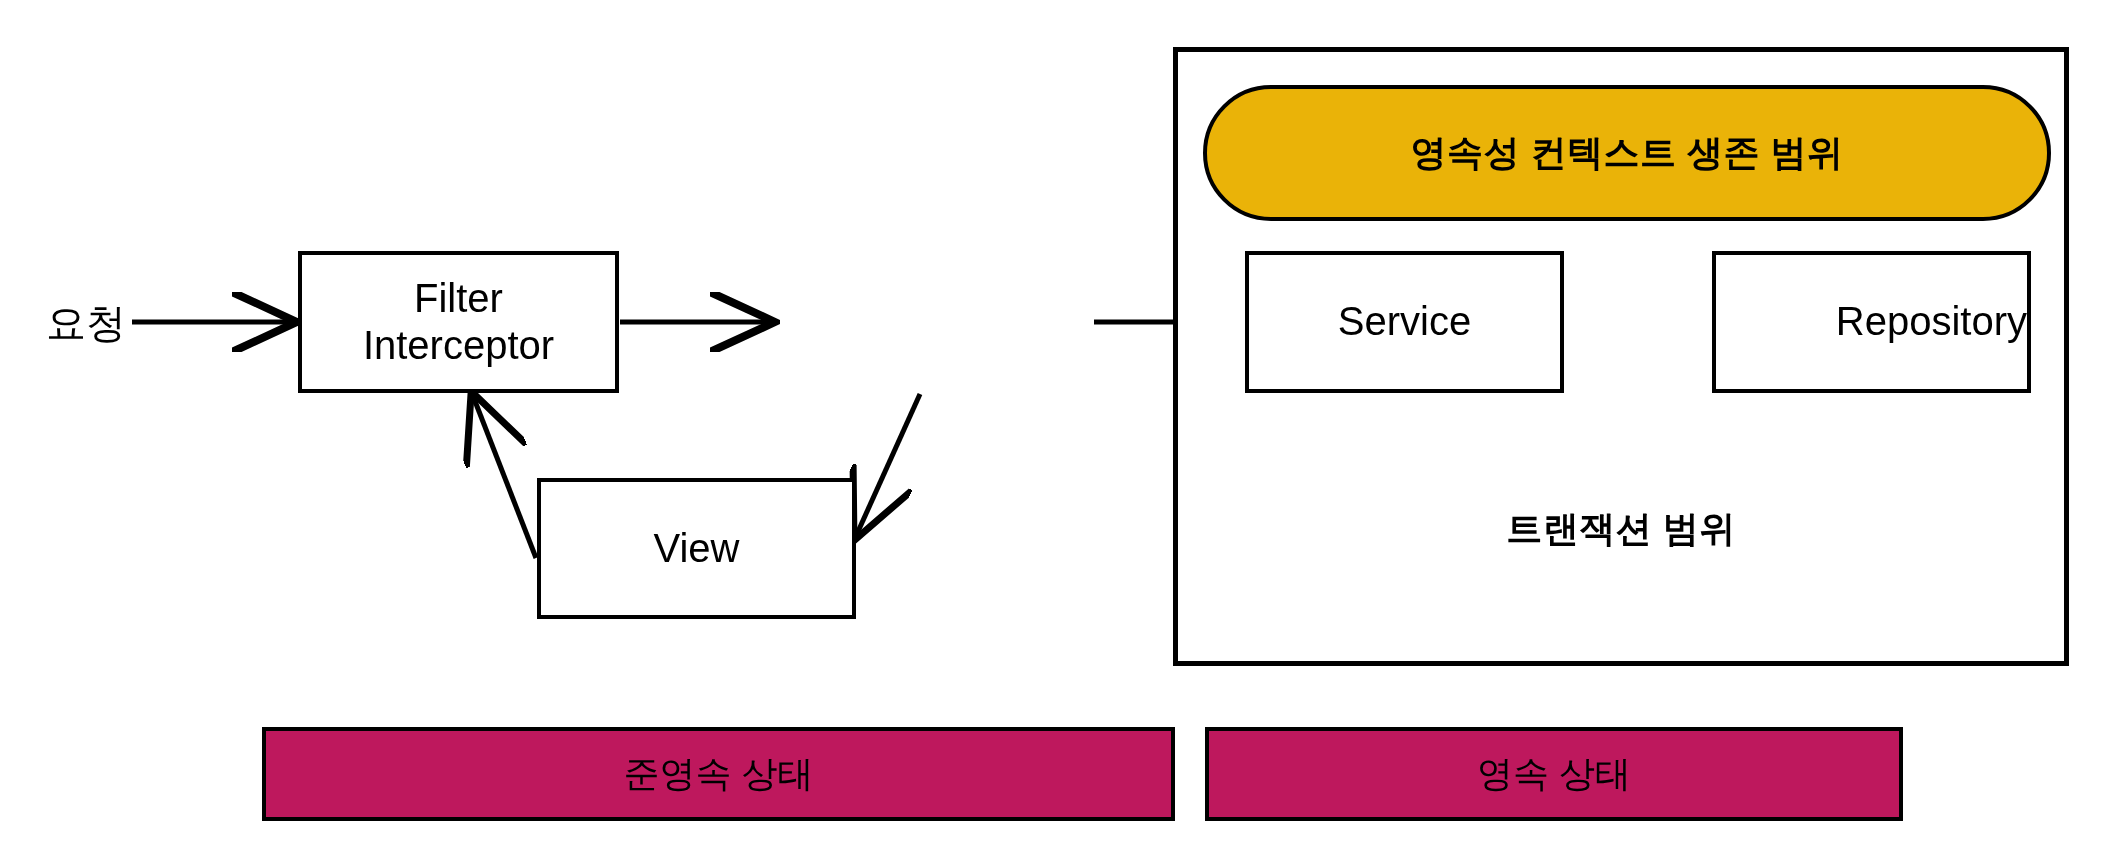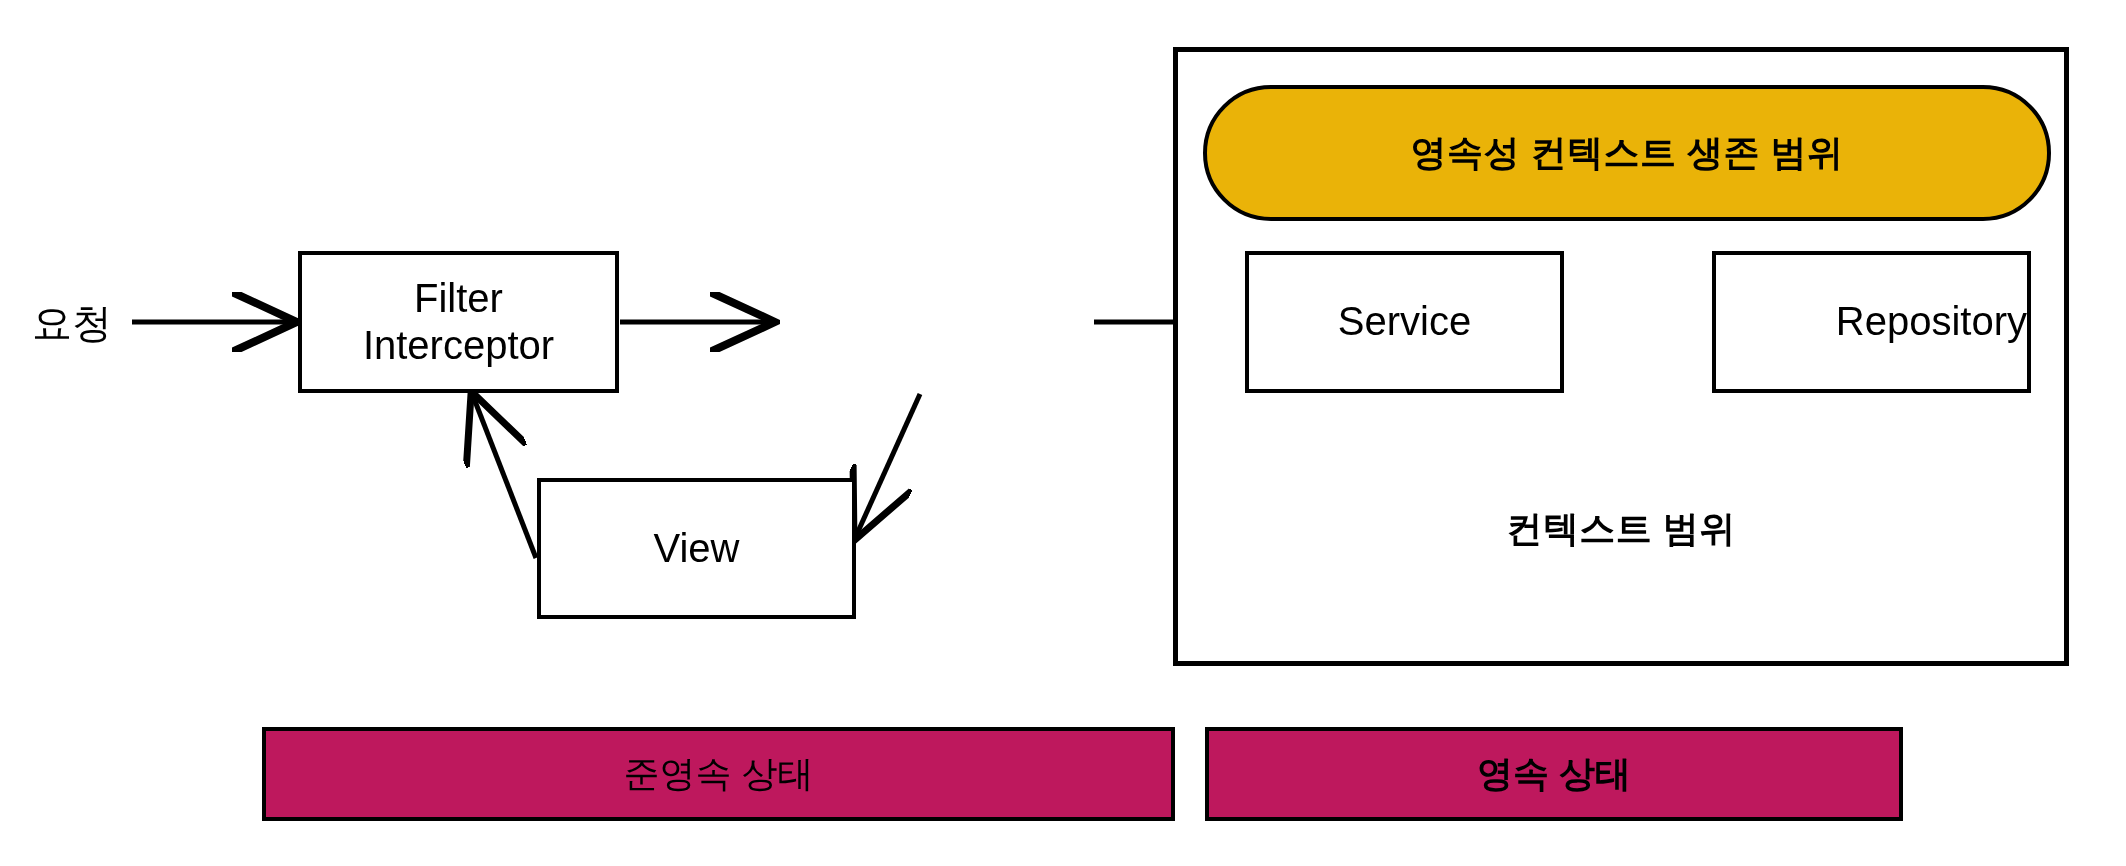--- a/index.html
+++ b/index.html
@@ -94,7 +94,7 @@
 
   #label-request {
     position: absolute;
-    left: 32px;
+    left: 46px;
     top: 296px;
     width: 130px;
     text-align: left;

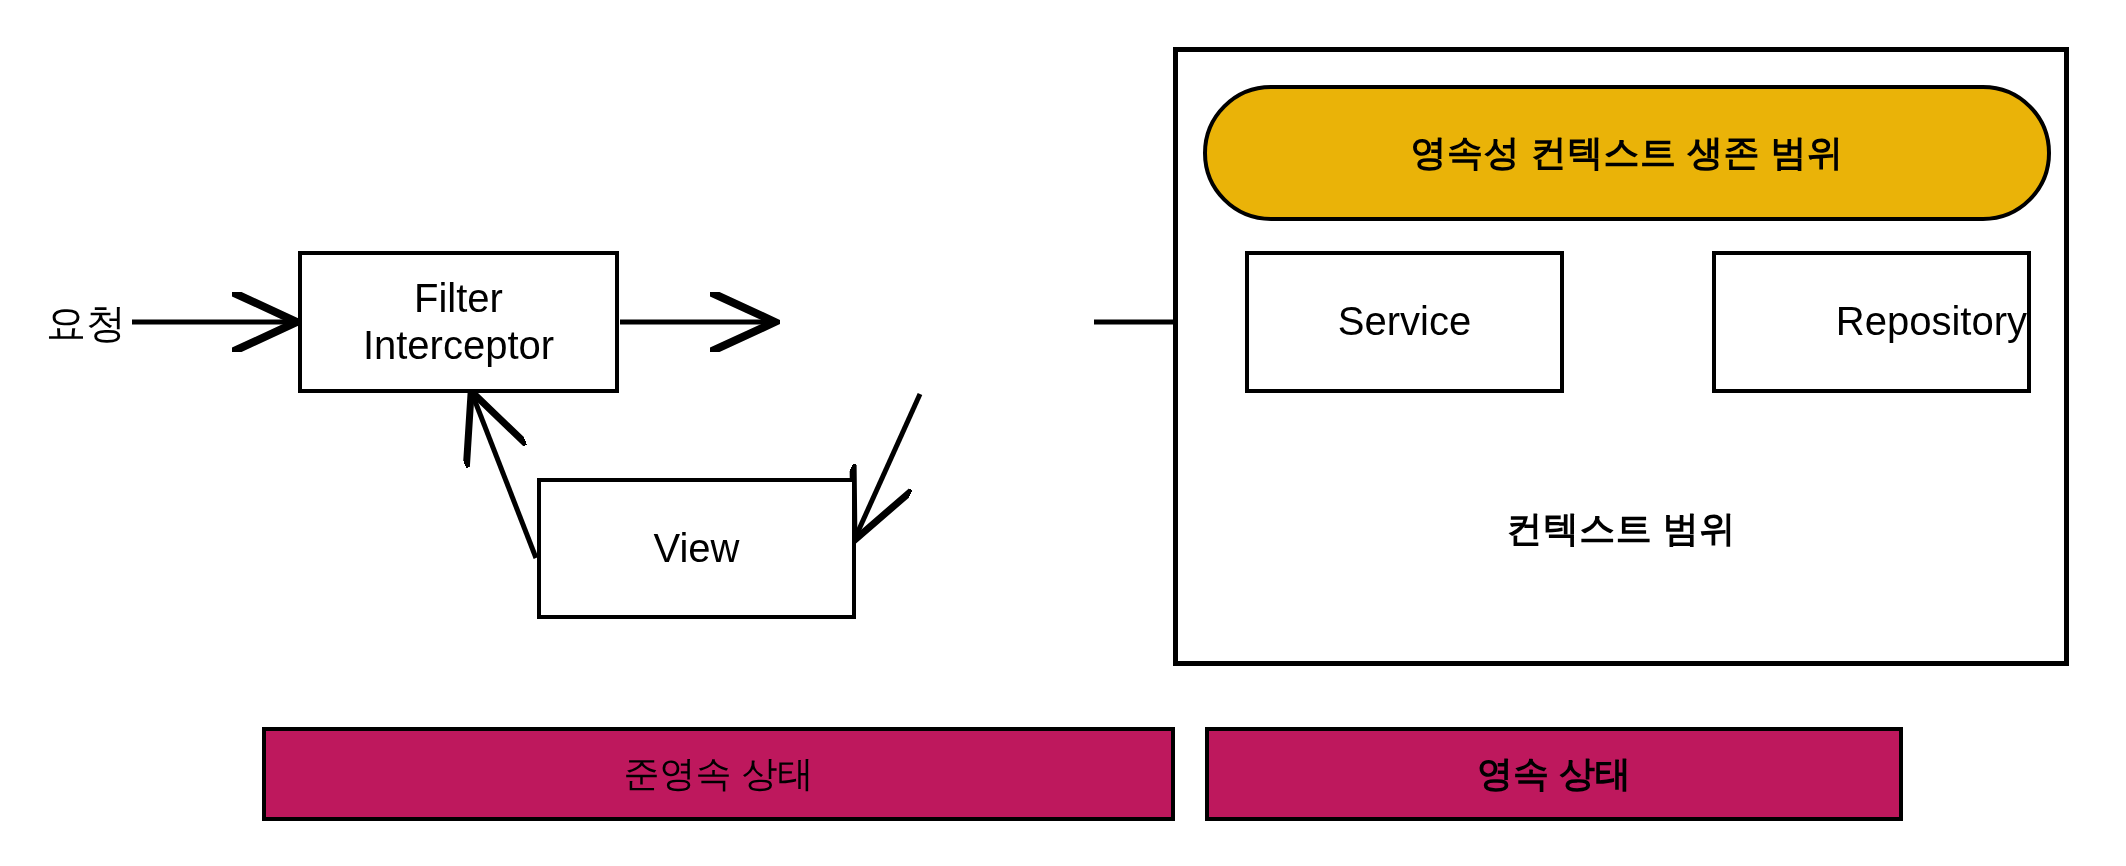--- a/index.html
+++ b/index.html
@@ -154,7 +154,7 @@
     <span>영속성 컨텍스트 생존 범위</span>
   </div>
 
-  <div id="label-tx-scope">컨텍스트 범위</div>
+  <div id="label-tx-scope">트랜잭션 범위</div>
 
   <div class="node-box" id="box-filter">
     <span class="node-label">Filter

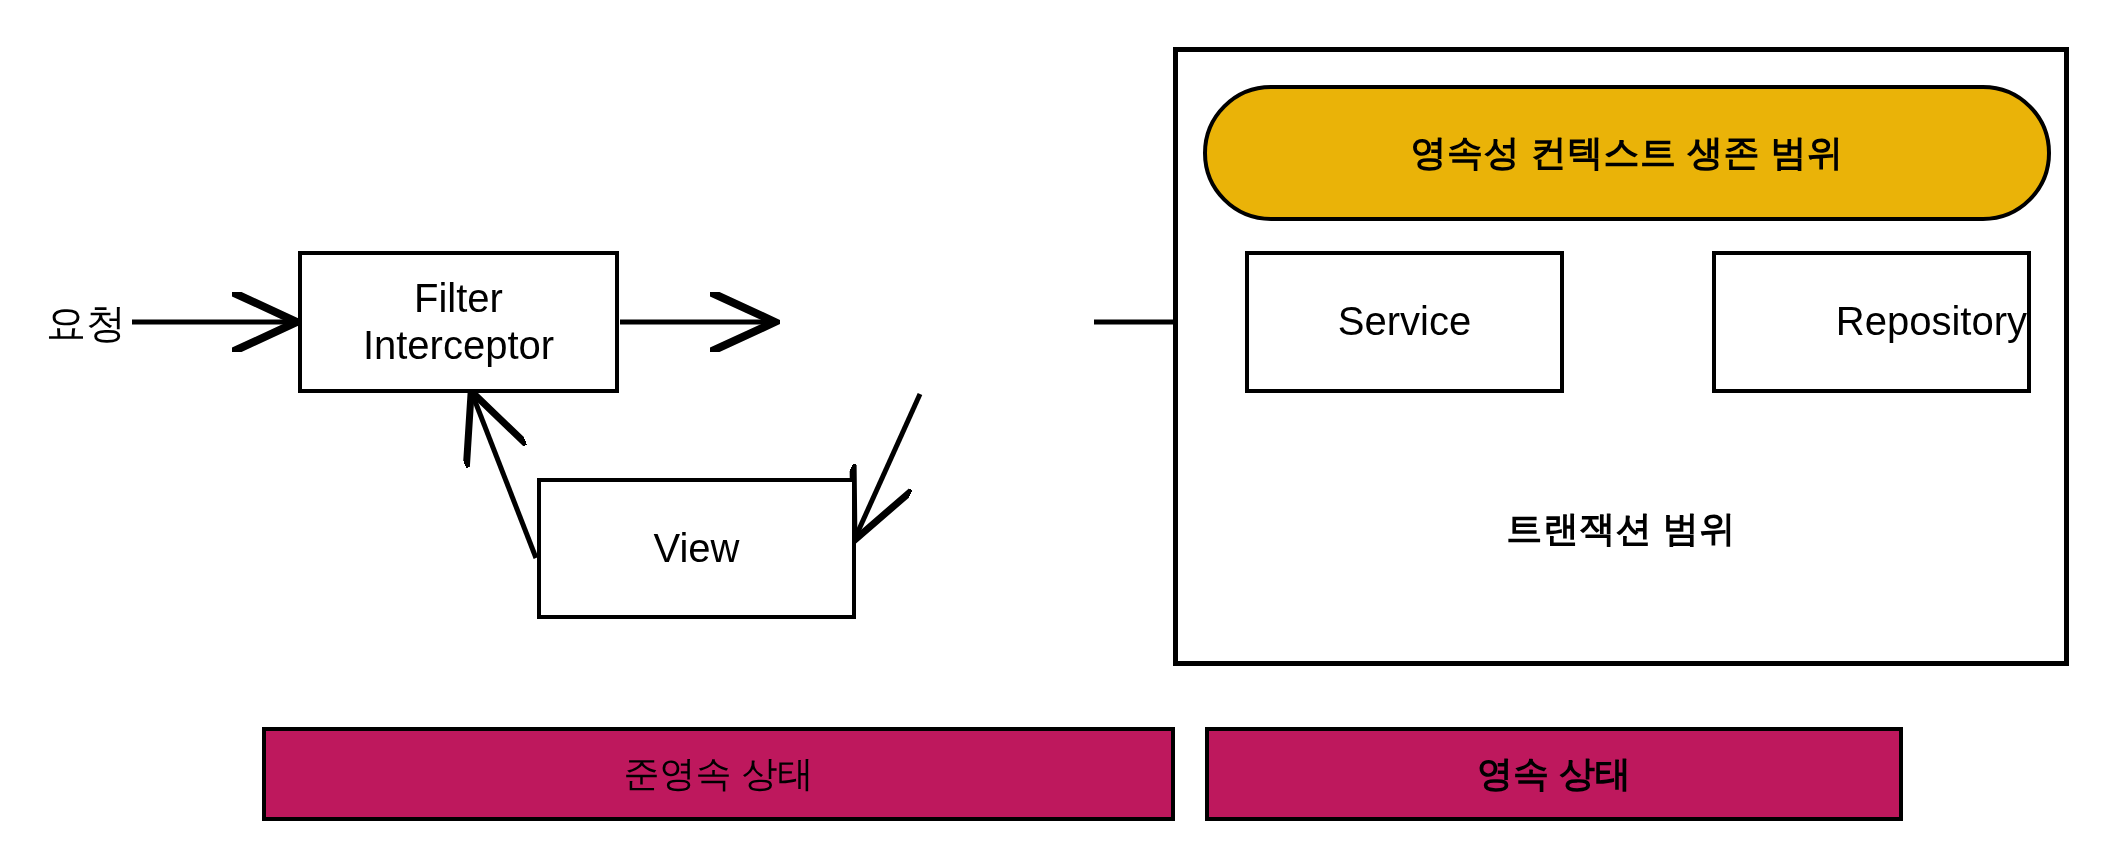--- a/index.html
+++ b/index.html
@@ -116,7 +116,7 @@
     color: #000000;
   }
   #bar-detached   { left: 262px;  top: 727px; width: 913px; height: 94px; }
-  #bar-persistent { left: 1205px; top: 727px; width: 698px; height: 94px; font-weight: bold; }
+  #bar-persistent { left: 1205px; top: 727px; width: 698px; height: 94px; }
 </style>
 </head>
 <body>

